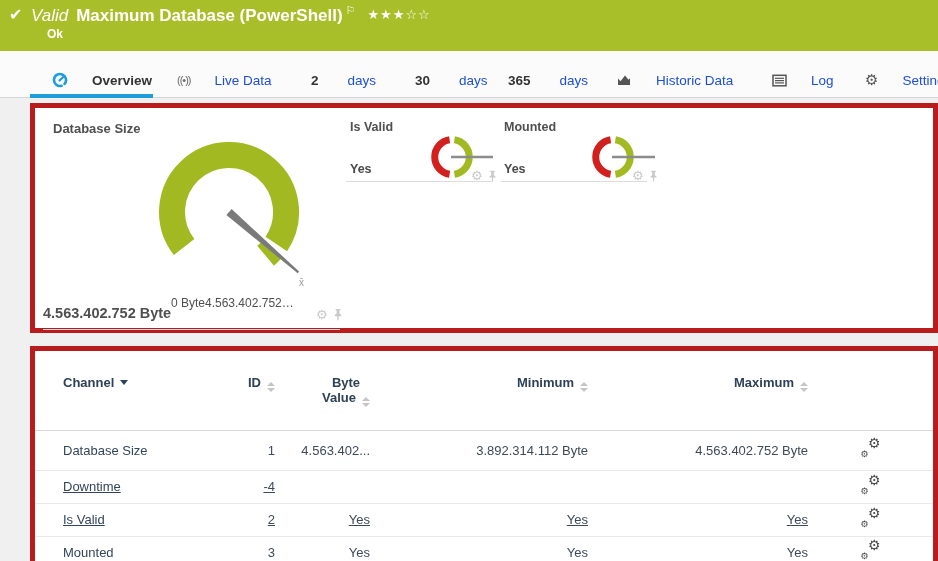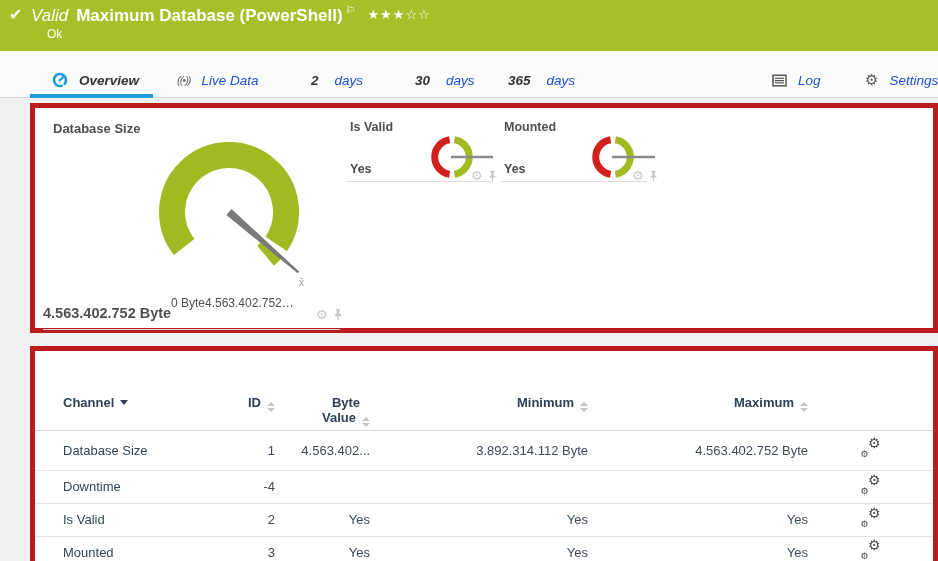--- a/index.html
+++ b/index.html
@@ -14,7 +14,7 @@
   .h-title { font-size:17px; font-weight:700; }
   .flag { font-size:11px; vertical-align:7px; margin-left:3px; }
   .stars { font-size:13px; vertical-align:2px; margin-left:12px; letter-spacing:1px; }
-  .status-txt { position:absolute; left:47px; top:27px; font-size:12px; font-weight:400; }
+  .status-txt { position:absolute; left:47px; top:27px; font-size:12px; font-weight:700; }
 
   
   .tabbar { position:absolute; top:51px; left:0; width:938px; height:47px; background:#fbfbfb; border-bottom:1px solid #d6d6d6; }

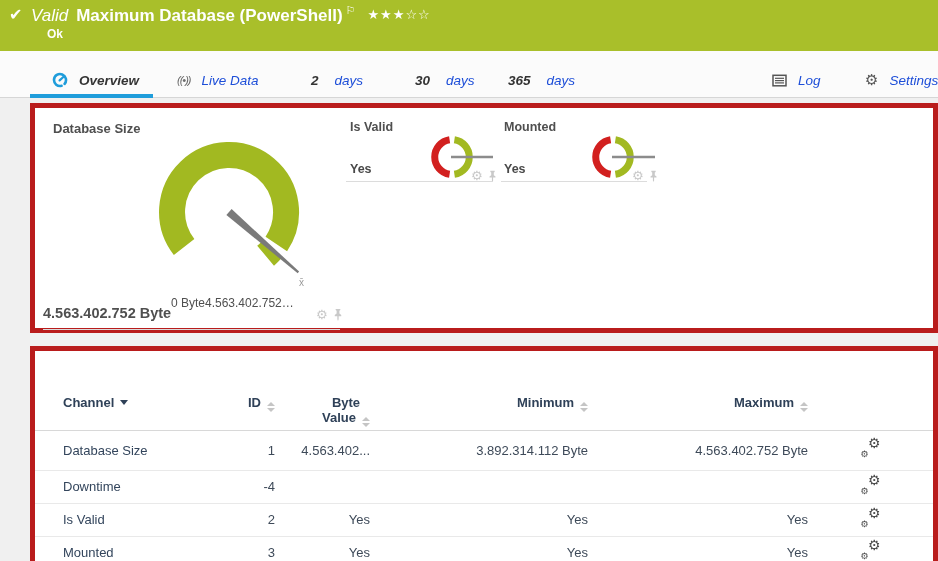--- a/index.html
+++ b/index.html
@@ -18,7 +18,7 @@
 
   
   .tabbar { position:absolute; top:51px; left:0; width:938px; height:47px; background:#fbfbfb; border-bottom:1px solid #d6d6d6; }
-  .tab { position:absolute; top:15px; height:28px; display:flex; align-items:center; gap:11px; font-size:13.5px; color:#3f3f3f; cursor:pointer; white-space:nowrap;font-style:italic; }
+  .tab { position:absolute; top:15px; height:28px; display:flex; align-items:center; gap:24px; font-size:13.5px; color:#3f3f3f; cursor:pointer; white-space:nowrap; }
   .tab .tnum { font-weight:700; color:#333; margin-right:5px; }
   .tab .tlabel { color:#1d4ed8; }
   .tab.active .tlabel { color:#333; font-weight:700; }

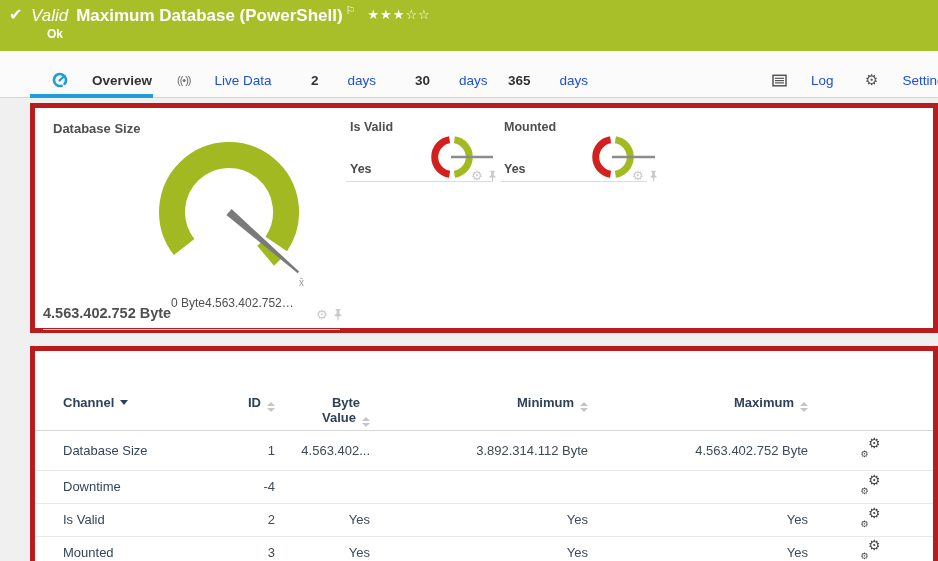--- a/index.html
+++ b/index.html
@@ -96,6 +96,12 @@
     <div class="tab" style="left:508px">
       <span class="tnum">365</span>
         <span class="tlabel">days</span>
+    </div>
+    <div class="tab" style="left:616px">
+      <svg width="16" height="14" viewBox="0 0 16 14">
+        <path d="M2 12 V5.5 l2.5 2.7 L9 2.6 l3.5 4.2 L14 5.2 V12 Z" fill="#555"></path>
+      </svg>
+      <span class="tlabel">Historic Data</span>
     </div>
     <div class="tab" style="left:772px">
       <svg width="15" height="13" viewBox="0 0 15 13">

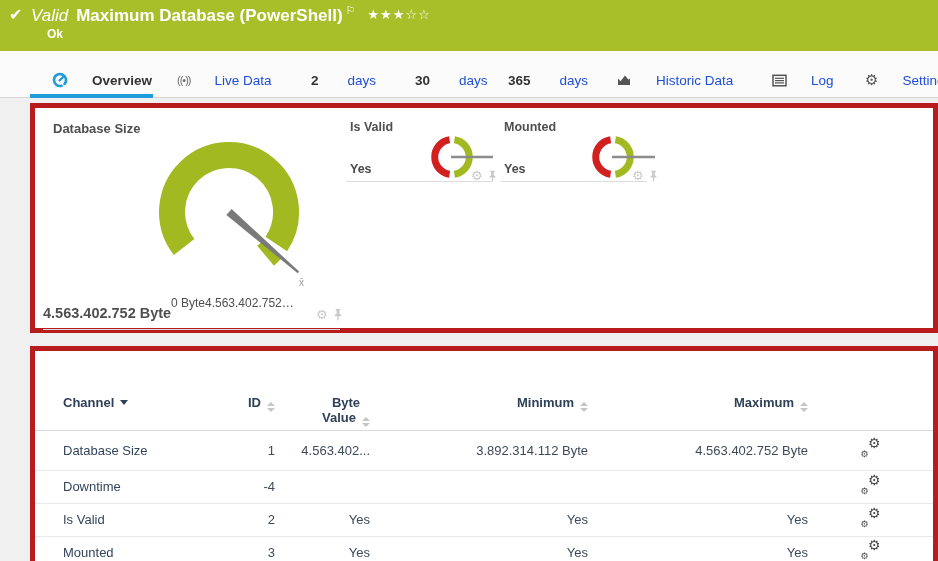--- a/index.html
+++ b/index.html
@@ -44,7 +44,7 @@
 
   
   .card-table table { width:100%; border-collapse:collapse; table-layout:fixed; }
-  .card-table th { font-size:13px; font-weight:700; color:#2f4158; text-align:right; vertical-align:top; padding-top:44px; height:79px; border-bottom:1px solid #d8d8d8; }
+  .card-table th { font-size:13px; font-weight:700; color:#2f4158; text-align:right; vertical-align:top; padding-top:24px; height:79px; border-bottom:1px solid #d8d8d8; }
   .card-table th.ch { text-align:left; padding-left:28px; }
   .card-table td { font-size:13px; color:#3e4a59; text-align:right; border-bottom:1px solid #e9e9e9; }
   .card-table td.ch { text-align:left; padding-left:28px; color:#33455c; cursor:pointer; }

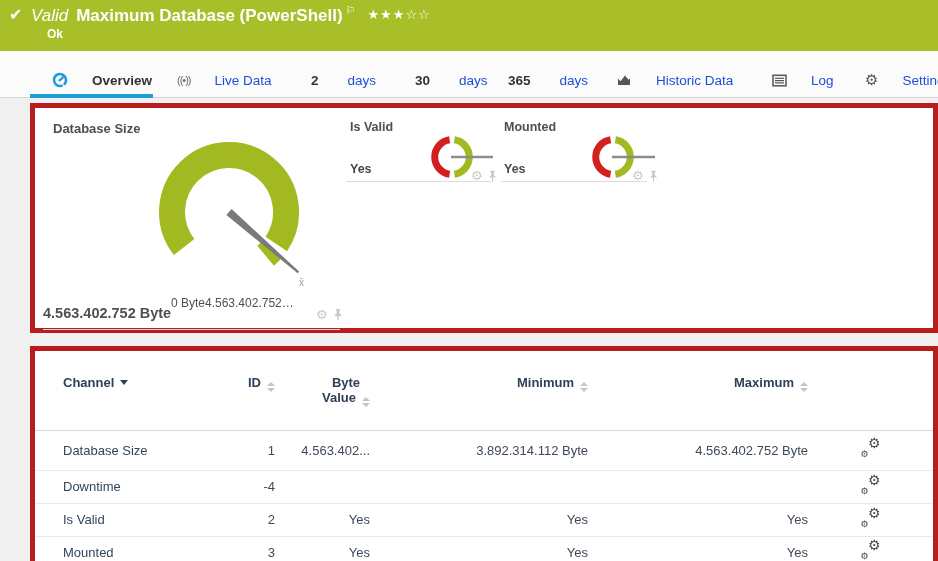--- a/index.html
+++ b/index.html
@@ -49,7 +49,7 @@
   .card-table td { font-size:13px; color:#3e4a59; text-align:right; border-bottom:1px solid #e9e9e9; }
   .card-table td.ch { text-align:left; padding-left:28px; color:#33455c; cursor:pointer; }
   .card-table td.set { text-align:center; }
-  tr.r1 td { height:40px; } tr.r2 td, tr.r3 td { height:33px; } tr.r4 td { height:32px; }
+  tr.r1 td { height:40px; } tr.r2 td, tr.r3 td { height:33px;text-decoration:underline; } tr.r4 td { height:32px; }
   .hdr-inner { display:inline-block; text-align:center; line-height:15px; }
   .sort { display:inline-flex; flex-direction:column; gap:2px; margin-left:6px; vertical-align:1px; }
   .sort i { width:0; height:0; border-left:4px solid transparent; border-right:4px solid transparent; }

